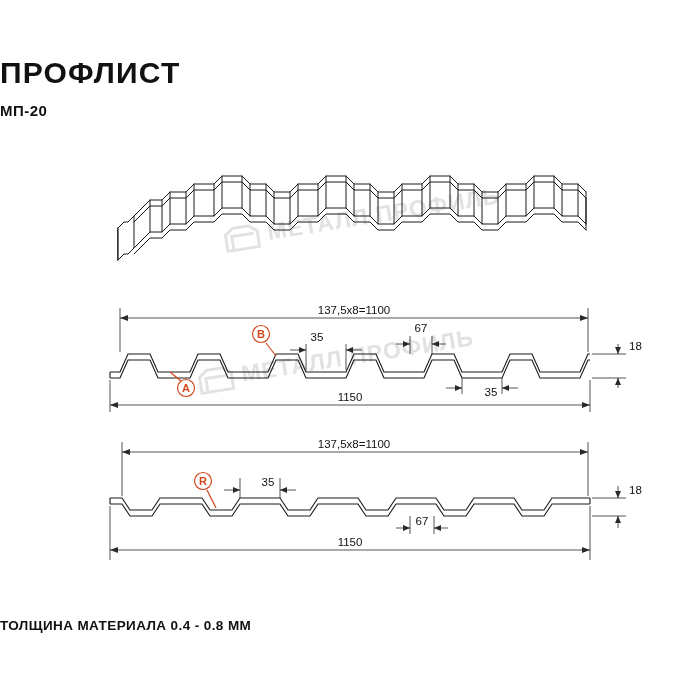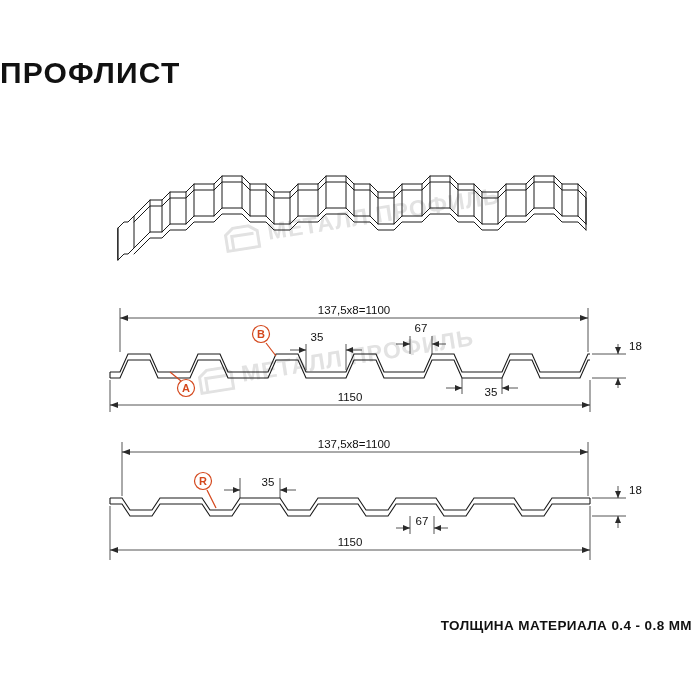--- a/index.html
+++ b/index.html
@@ -108,6 +108,7 @@
 
   <div class="title-block">
     <div class="main-title">ПРОФЛИСТ</div>
+    <div class="sub-title">МП-20</div>
   </div>
 
   <svg class="drawing" width="700" height="700" viewBox="0 0 700 700" style="z-index:2;">

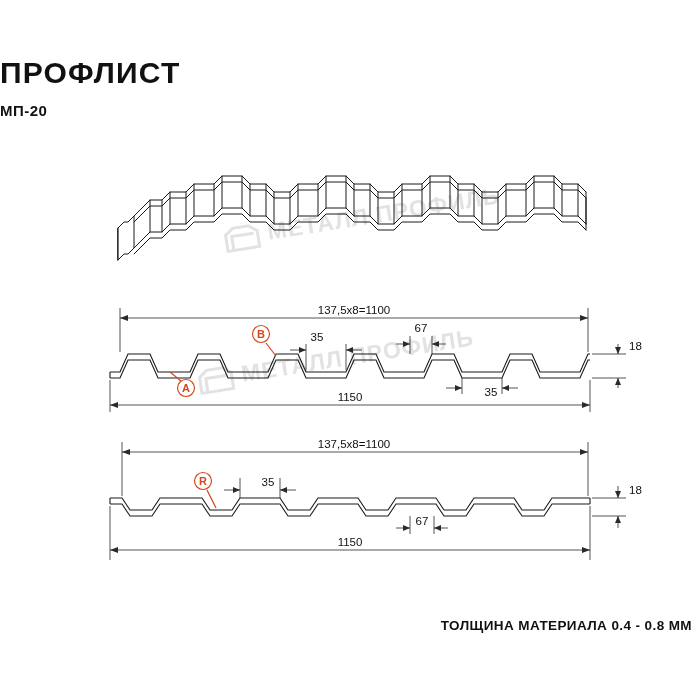--- a/index.html
+++ b/index.html
@@ -49,7 +49,7 @@
     left: 0;
     top: 618px;
     width: 692px;
-    text-align: right;
+    text-align: left;
     font-size: 13.5px;
     font-weight: bold;
     letter-spacing: 0.4px;

